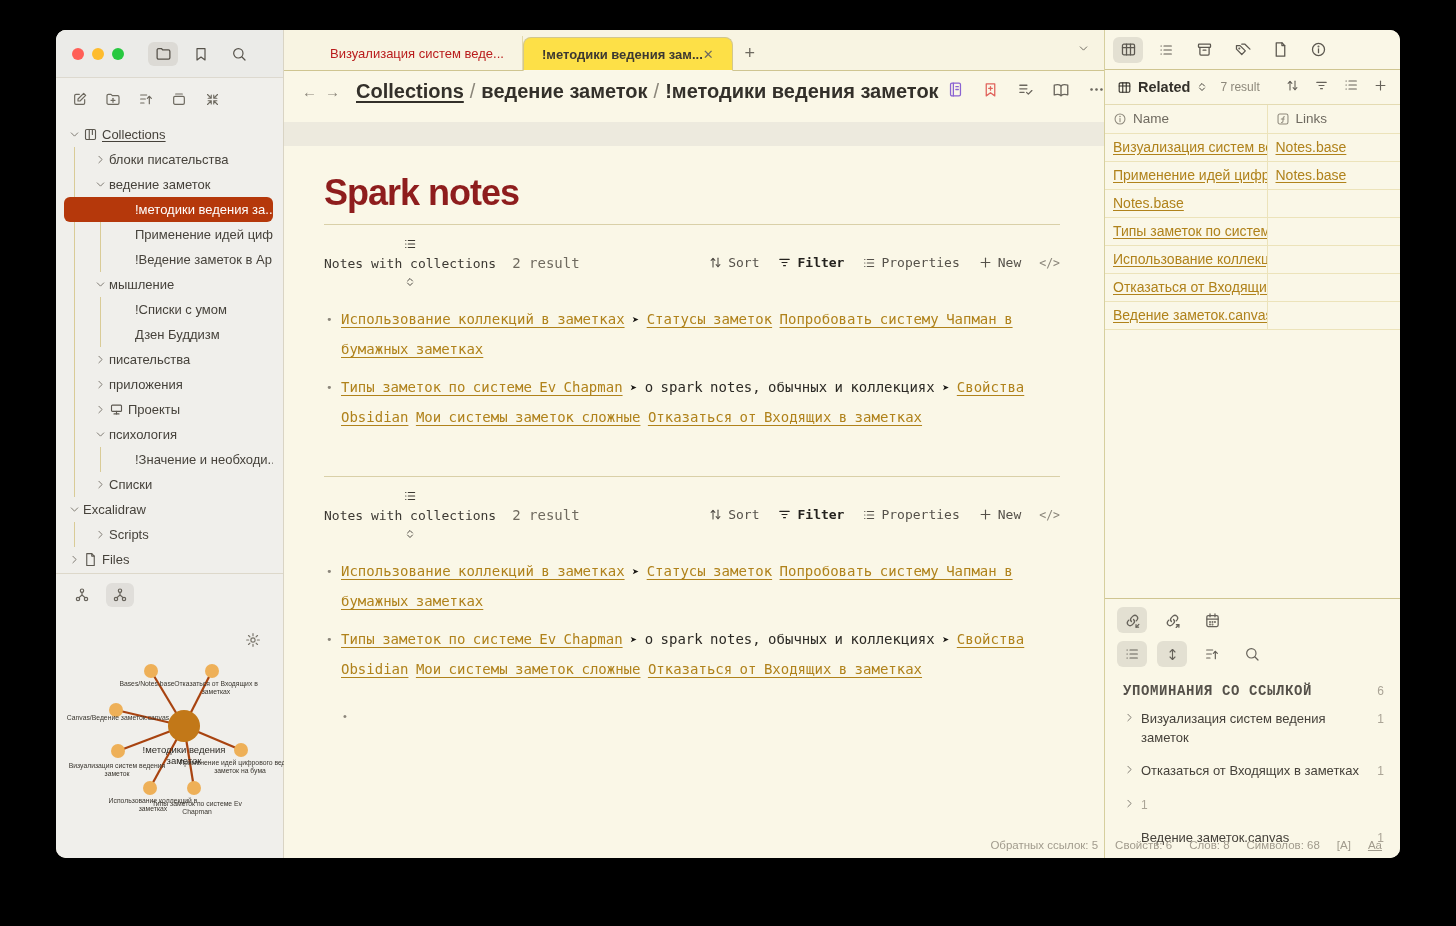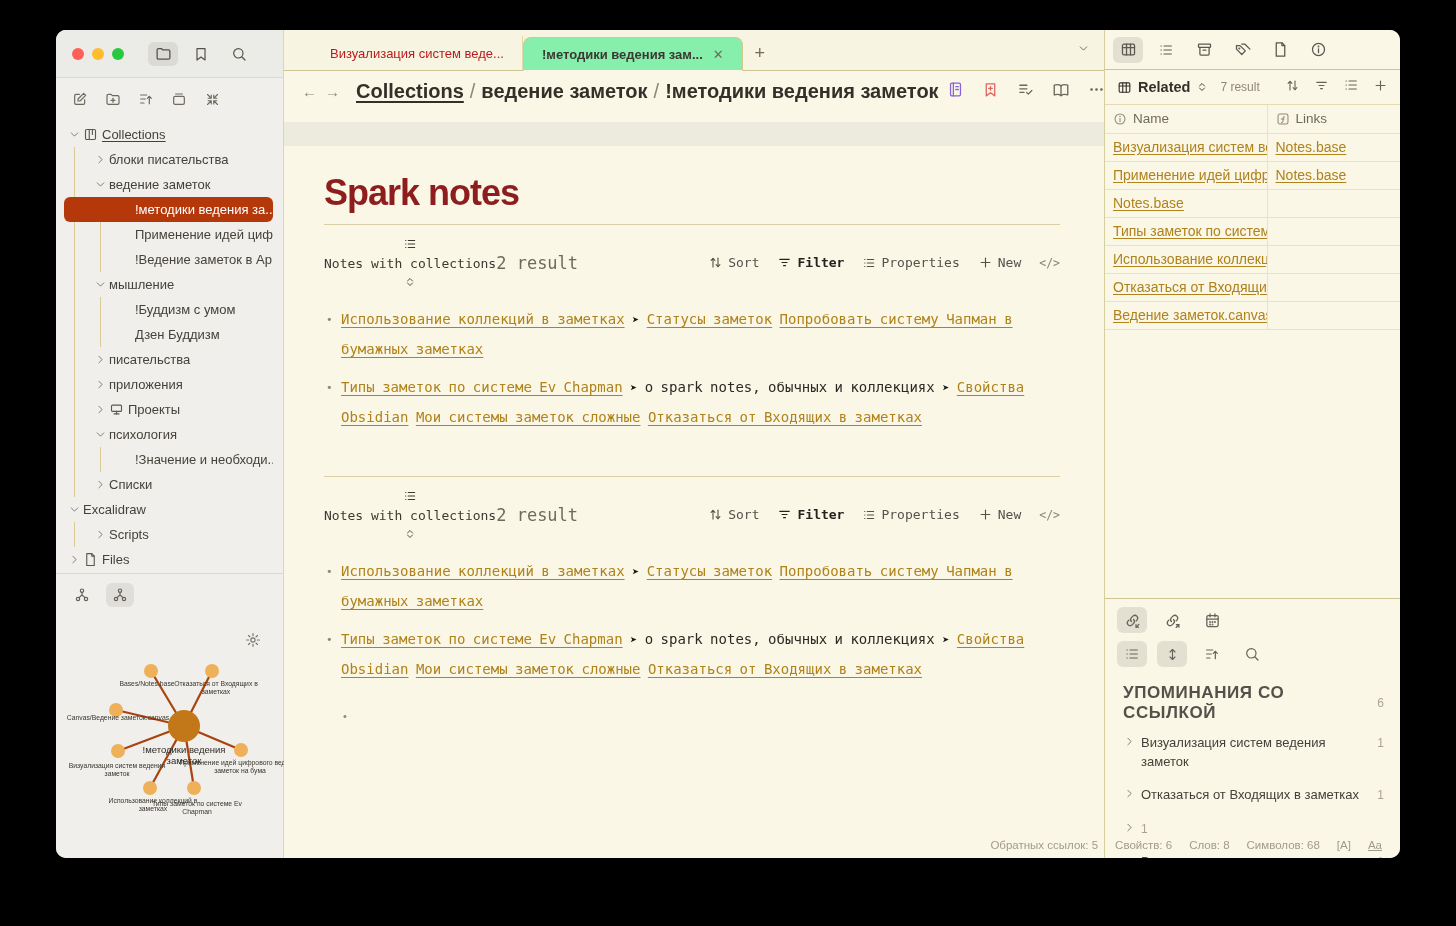--- a/index.html
+++ b/index.html
@@ -40,7 +40,7 @@
   .tabbar { height:41px; display:flex; align-items:flex-end; background:#f8f4e2; border-bottom:1px solid #cfc591; padding-left:28px; }
   .tab { height:34px; display:flex; align-items:center; padding:0 18px; font-size:13px; }
   .tab.inactive { color:#b91c1c; border-right:1px solid #e2d9ad; margin-bottom:0; }
-  .tab.active { background:#86efac; border:1px solid #d2c78d; border-bottom:1px solid #fbf8e8; border-radius:8px 8px 0 0; margin-bottom:-1px; color:#3c3831; font-weight:bold; gap:10px; z-index:2; }
+  .tab.active { background:#fde047; border:1px solid #d2c78d; border-bottom:1px solid #fbf8e8; border-radius:8px 8px 0 0; margin-bottom:-1px; color:#3c3831; font-weight:bold; gap:0; z-index:2; }
   .tab-close { color:#6e6a60; font-size:13px; font-weight:normal; }
   .tab-new { width:34px; height:34px; display:flex; align-items:center; justify-content:center; color:#6e6a60; font-size:18px; }
   .tab-dd { margin-left:auto; margin-right:14px; align-self:center; color:#6e6a60; }

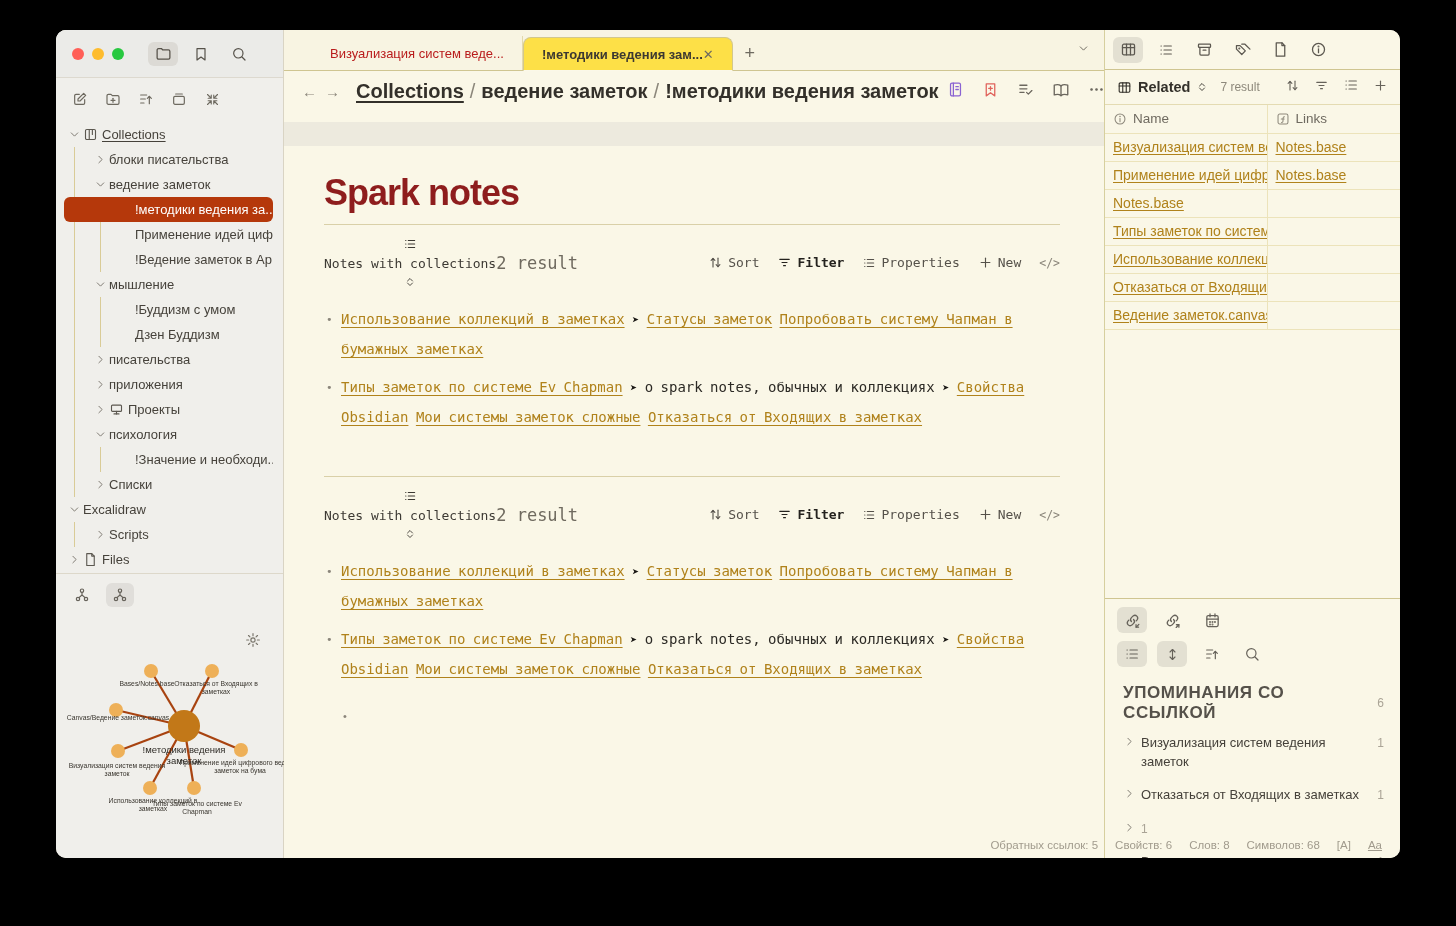--- a/index.html
+++ b/index.html
@@ -59,7 +59,7 @@
   .h-rule { border:none; border-top:1px solid #d9d0a8; margin:10px 0 0; }
   .qbar { display:flex; align-items:center; margin-top:12px; font-family:"DejaVu Sans Mono",monospace; font-size:13px; color:#3c3933; }
   .q-left { display:flex; align-items:center; gap:5px;flex-direction:column; }
-  .q-count { font-size:17px; color:#6f6a5f; }
+  .q-count { font-size:14px; color:#6f6a5f; margin-left:16px; }
   .q-spacer { flex:1; }
   .q-btn { display:flex; align-items:center; gap:5px; color:#55514a; margin-left:18px; font-size:13px; }
   .q-btn.strong { color:#24221e; font-weight:bold; }

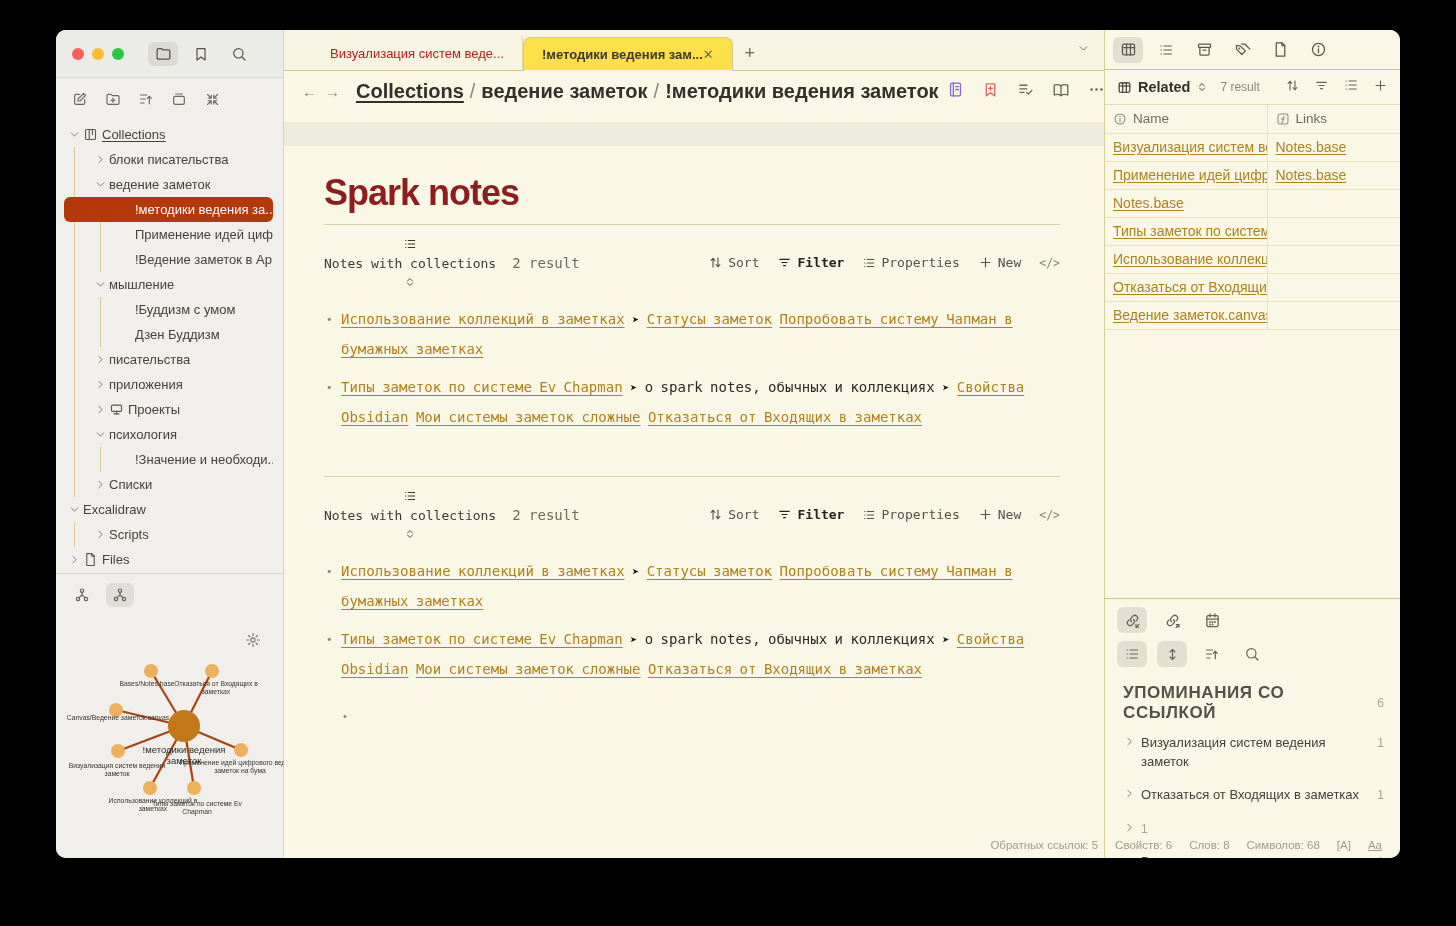--- a/index.html
+++ b/index.html
@@ -260,7 +260,7 @@
           <span class="guide"></span>
           <span class="guide"></span>
           <span class="tchev"></span>
-          <span class="tlabel">!Буддизм с умом</span>
+          <span class="tlabel">!Списки с умом</span>
         </div>
         <div class="tree-row">
           <span class="guide"></span>

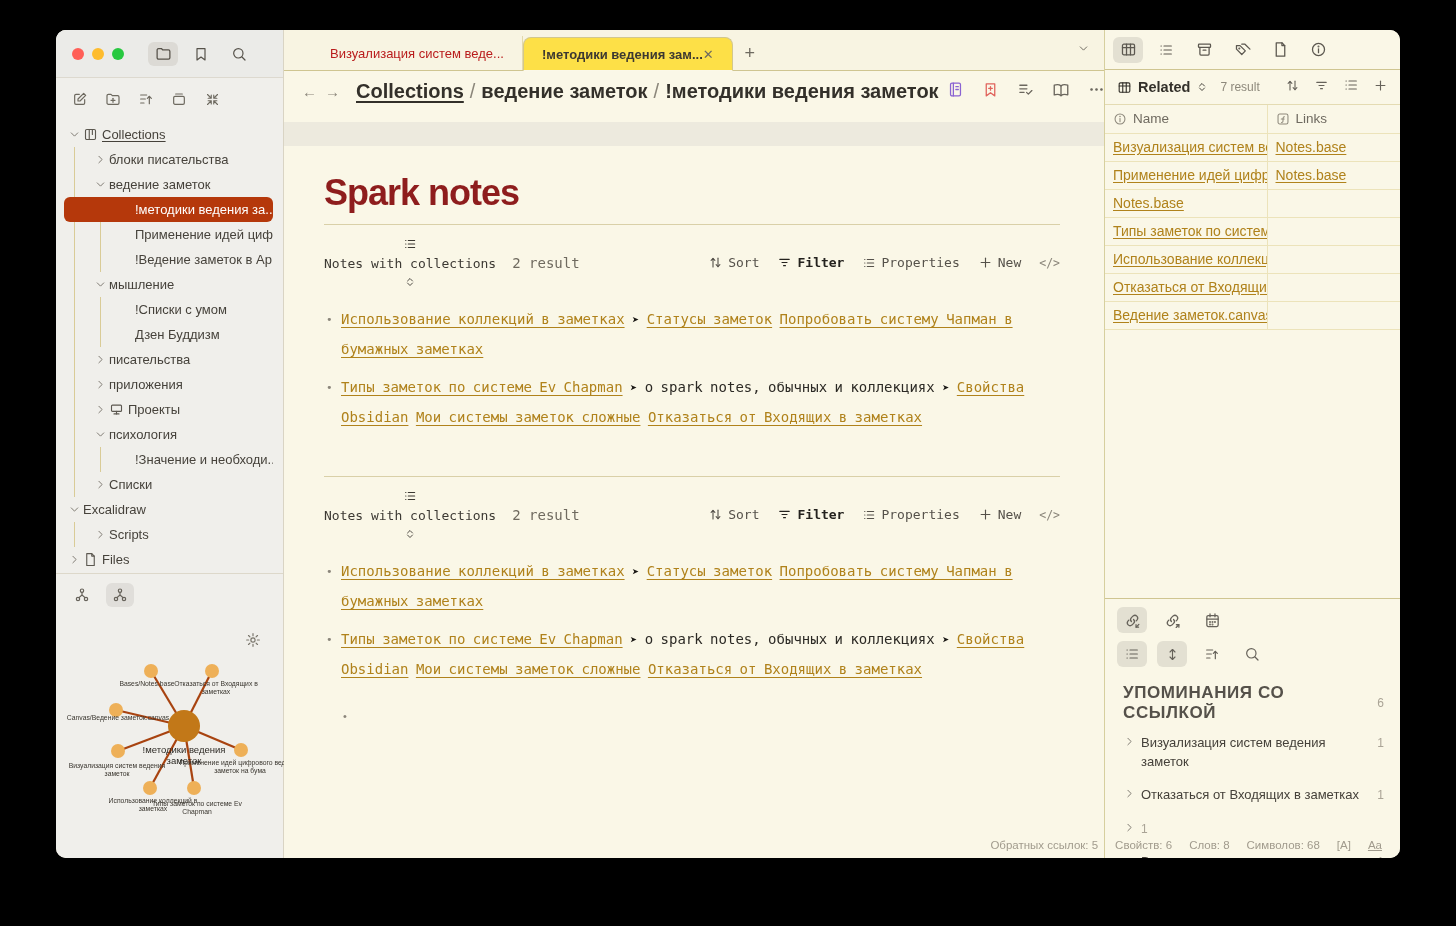--- a/index.html
+++ b/index.html
@@ -92,7 +92,7 @@
   .rb-brow .tb-ic { width:30px; height:26px; display:flex; align-items:center; justify-content:center; border-radius:6px; }
   .rb-brow .tb-ic.on { background:#e3e0d2; }
   .mentions-hdr { display:flex; align-items:center; padding:16px 16px 4px 18px; }
-  .mentions-title { font-size:17px; font-weight:bold; letter-spacing:.6px; color:#55514a; }
+  .mentions-title { font-size:14px; font-weight:bold; letter-spacing:.6px; color:#55514a;font-family:Liberation Mono, monospace; }
   .mentions-count { margin-left:auto; font-size:12px; color:#aaa496; }
   .bl-item { display:flex; padding:7px 16px 7px 18px; font-size:13px; color:#45413a; line-height:1.45; }
   .bl-chev { width:18px; flex:none; color:#7d7870; padding-top:1px; }

